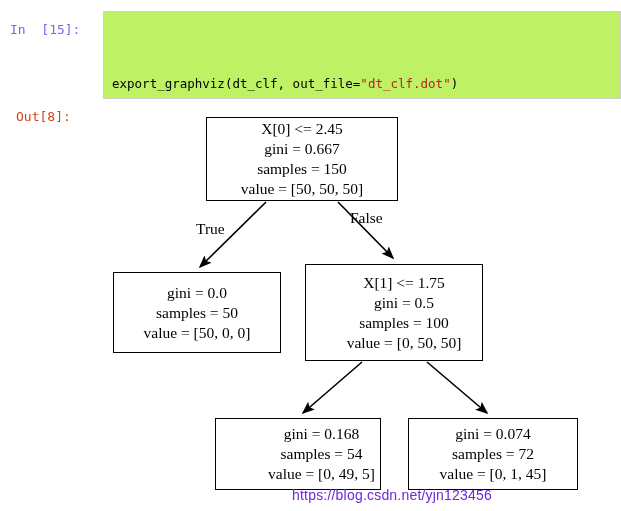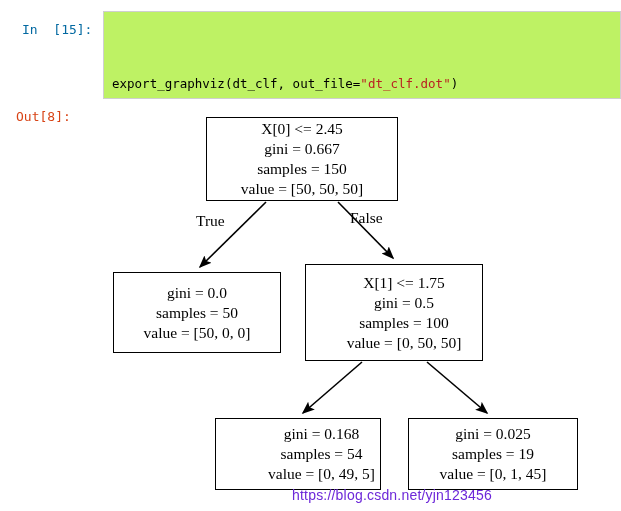--- a/index.html
+++ b/index.html
@@ -24,9 +24,9 @@
     letter-spacing: 0px;
   }
   #in-prompt {
-    left: 22px;
+    left: 10px;
     top: 22px;
-    color: #0369a1;
+    color: #8b5cf6;
     text-align: center;
   }
   #out-prompt {

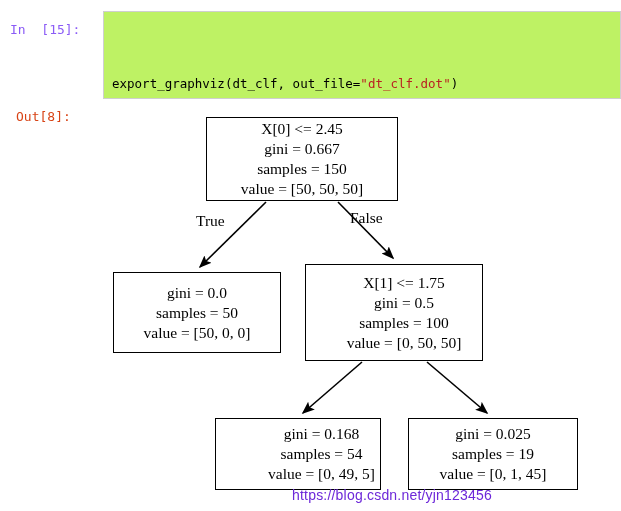--- a/index.html
+++ b/index.html
@@ -105,7 +105,7 @@
     color: #000000;
     white-space: pre;
   }
-  #edge-true  { left: 196px; top: 112px; }
+  #edge-true  { left: 196px; top: 120px; }
   #edge-false { left: 350px; top: 109px; }
 
   

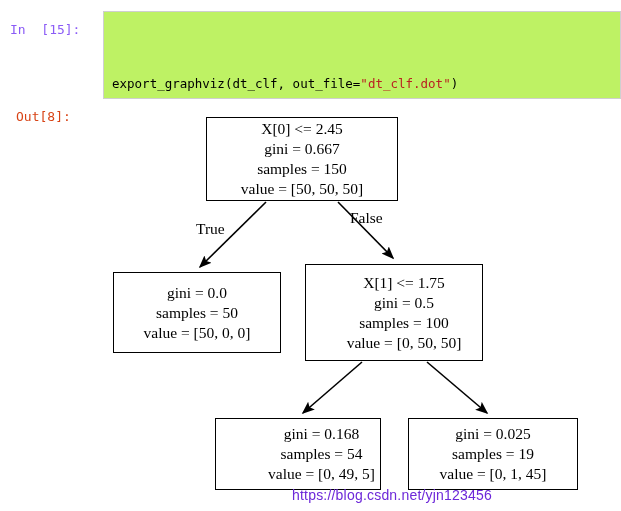--- a/index.html
+++ b/index.html
@@ -190,7 +190,7 @@
   </div>
 
   <div class="node-box" id="node-lr">
-    <div class="node-line">gini = 0.025</div>
+    <div class="node-line">gini = 0.074</div>
     <div class="node-line">samples = 19</div>
     <div class="node-line">value = [0, 1, 45]</div>
   </div>

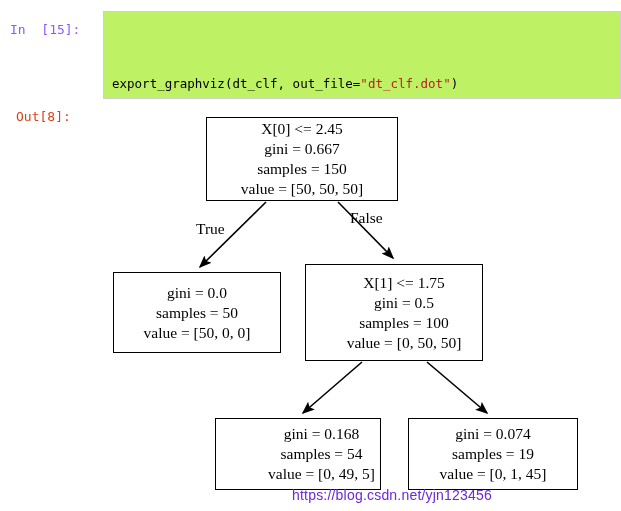--- a/index.html
+++ b/index.html
@@ -191,7 +191,7 @@
 
   <div class="node-box" id="node-lr">
     <div class="node-line">gini = 0.074</div>
-    <div class="node-line">samples = 19</div>
+    <div class="node-line">samples = 72</div>
     <div class="node-line">value = [0, 1, 45]</div>
   </div>
 

